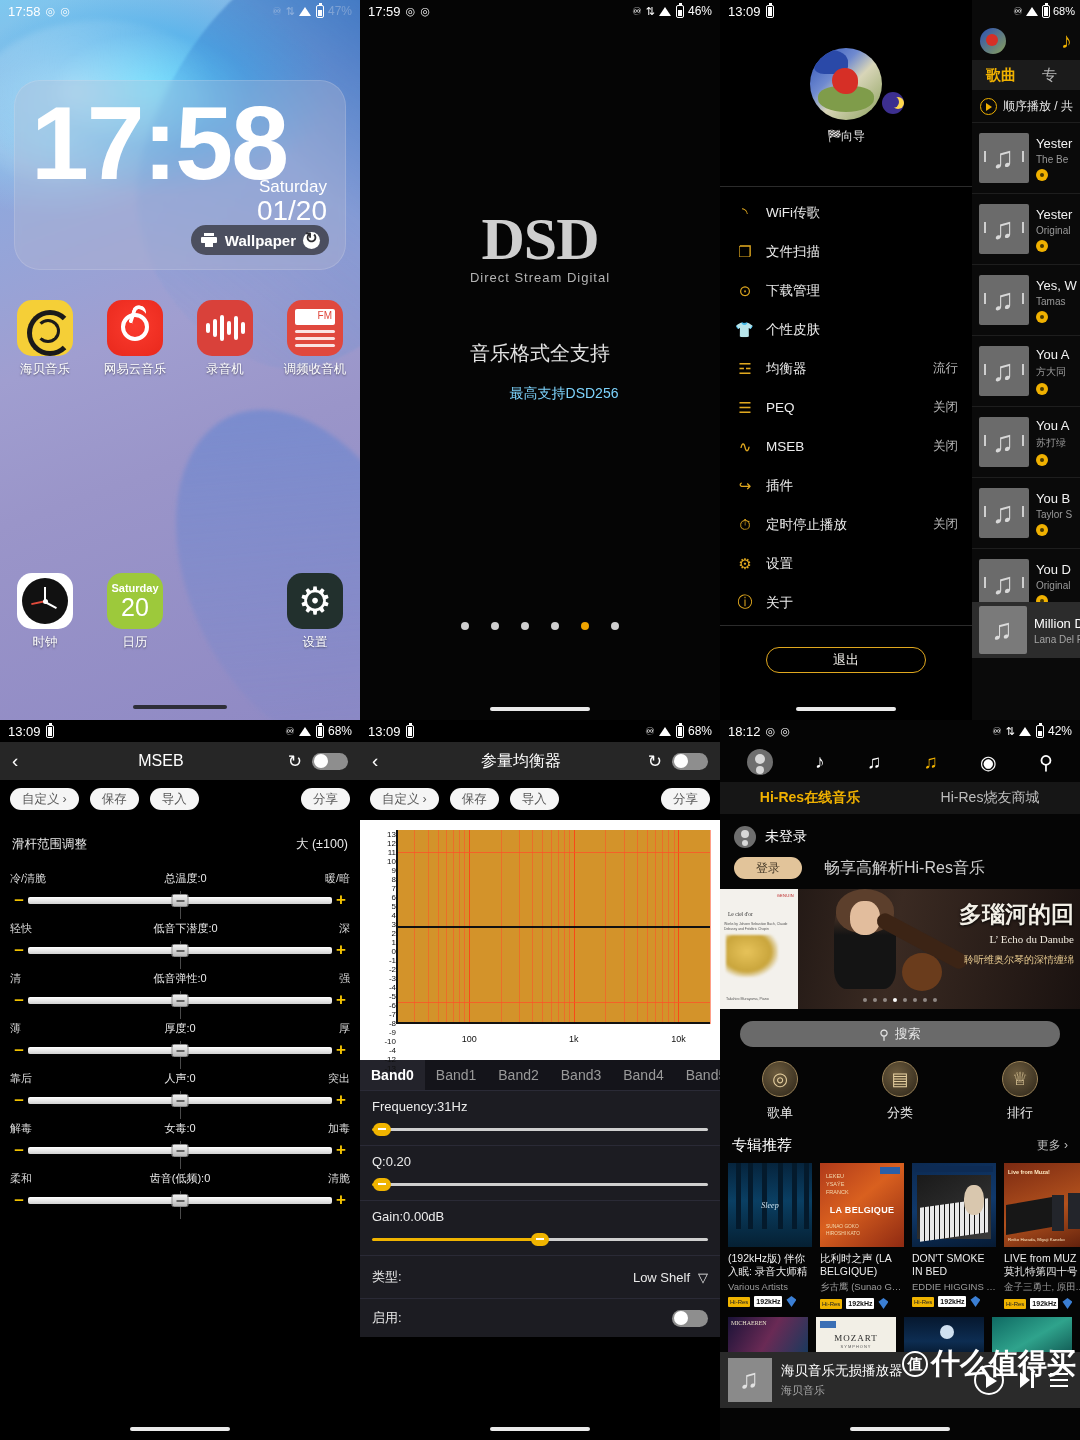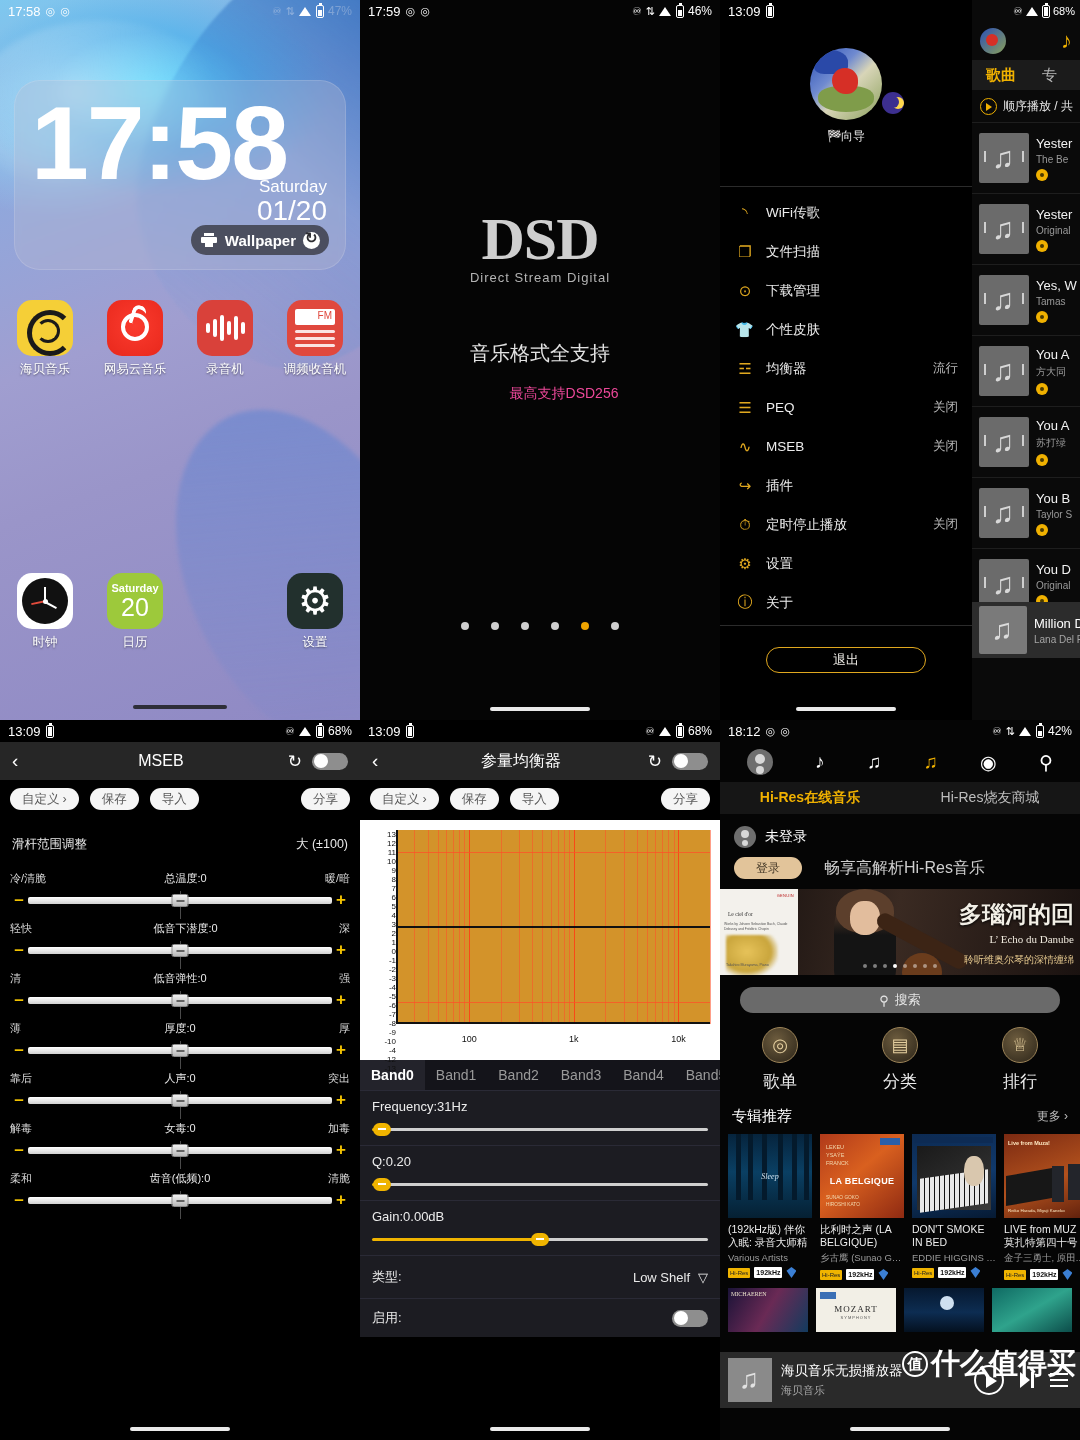--- a/index.html
+++ b/index.html
@@ -89,7 +89,7 @@
   #p2 .dsd .big { font-size:60px; letter-spacing:-1px; color:#cfcfcf; font-family:"Liberation Serif", serif; font-weight:700;}
   #p2 .dsd .sub { font-size:13px; color:#b4b4b4; letter-spacing:1px; margin-top:-4px;}
   #p2 .t1 { position:absolute; left:0;right:0; top:340px; text-align:center; font-size:20px; color:#e2e2e2;}
-  #p2 .t2 { position:absolute; left:0;right:0; top:385px; text-align:center; font-size:14px; color:#ec4899;margin-left:48px;}
+  #p2 .t2 { position:absolute; left:0;right:0; top:385px; text-align:center; font-size:14px; color:#7dd3fc;margin-left:48px;}
   #p2 .dots { position:absolute; left:0; right:0; top:622px; display:flex; justify-content:center; gap:22px;}
   #p2 .dots s { width:8px;height:8px;border-radius:50%;background:#cfcfcf; display:block;}
   #p2 .dots s.on { background:#f0a500; }

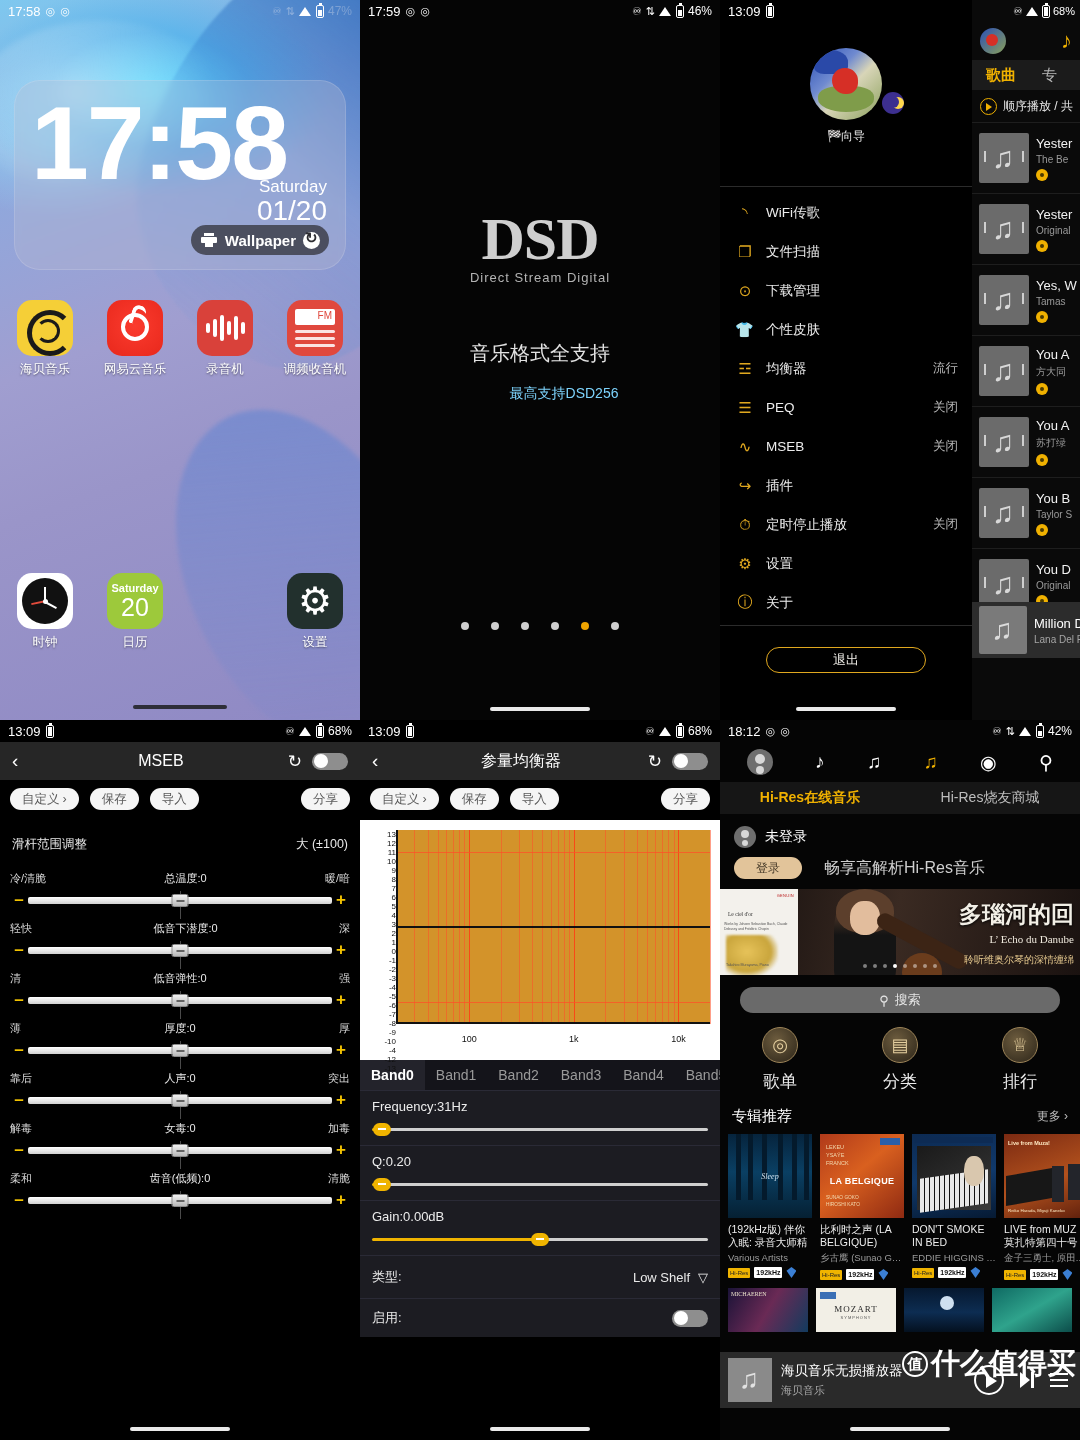--- a/index.html
+++ b/index.html
@@ -224,7 +224,7 @@
   .loginbox .btn { width:68px; height:22px; border-radius:11px; background:#e2c49a; color:#4a3d2b; font-size:12px;
                    display:flex;align-items:center;justify-content:center;}
   .loginbox .tip { font-size:16px; color:#cfcfcf; }
-  .banner { height:86px; position:relative; background:#1b1311; overflow:hidden; display:flex;}
+  .banner { height:120px; position:relative; background:#1b1311; overflow:hidden; display:flex;}
   .banner .cover { width:78px; background:#f3f1ec; position:relative; }
   .banner .cover .gen{position:absolute;right:4px;top:4px;font-size:4px;color:#b22;letter-spacing:.3px;}
   .banner .cover .t1{position:absolute;left:8px;top:22px;font-size:5.5px;color:#333;font-family:"Liberation Serif",serif;}

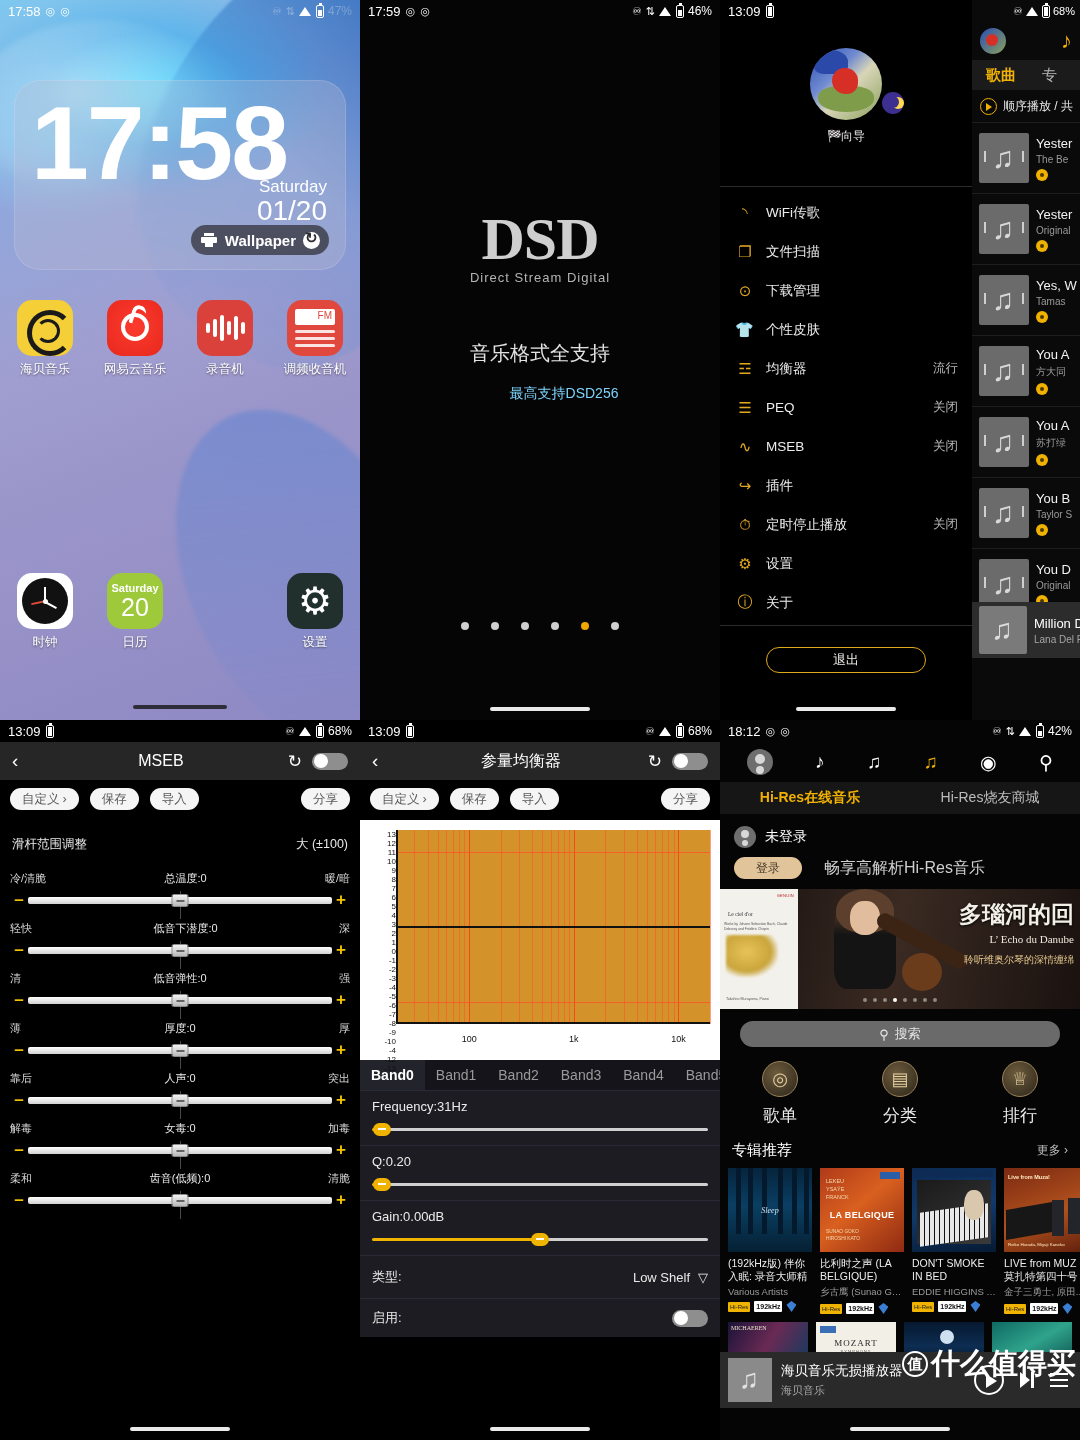--- a/index.html
+++ b/index.html
@@ -252,7 +252,7 @@
   .quick .q .circ { width:36px;height:36px;border-radius:50%;margin:0 auto;border:1px solid #9d8458;
      background:radial-gradient(circle at 40% 35%, #6d5c3e, #2c2519); display:flex;align-items:center;justify-content:center;
      color:#e5cf9f; font-size:18px;}
-  .quick .q .lb { margin-top:7px; font-size:17px; color:#ededed; }
+  .quick .q .lb { margin-top:7px; font-size:13px; color:#ededed; }
   .secthead { display:flex; align-items:center; justify-content:space-between; padding:14px 12px 8px; }
   .secthead .h { font-size:15px; color:#fff; }
   .secthead .m { font-size:12px; color:#bdbdbd; }

